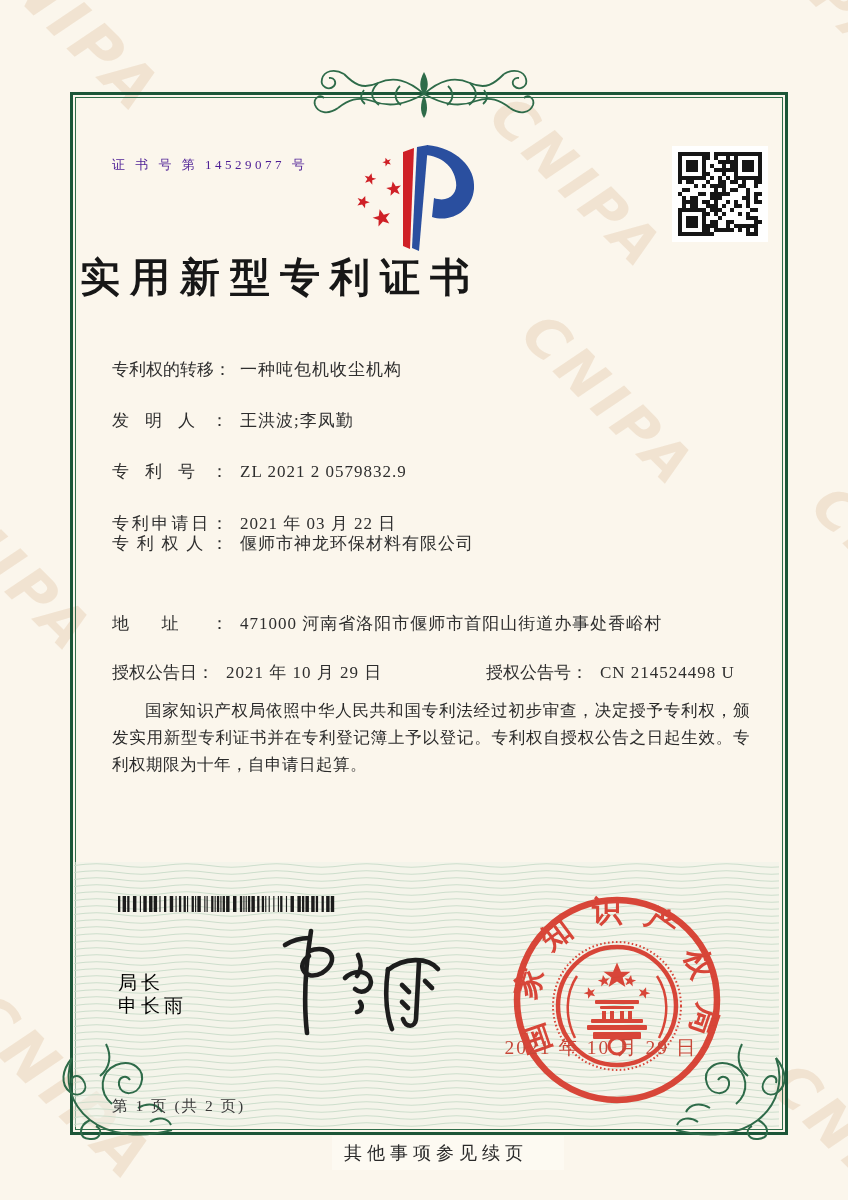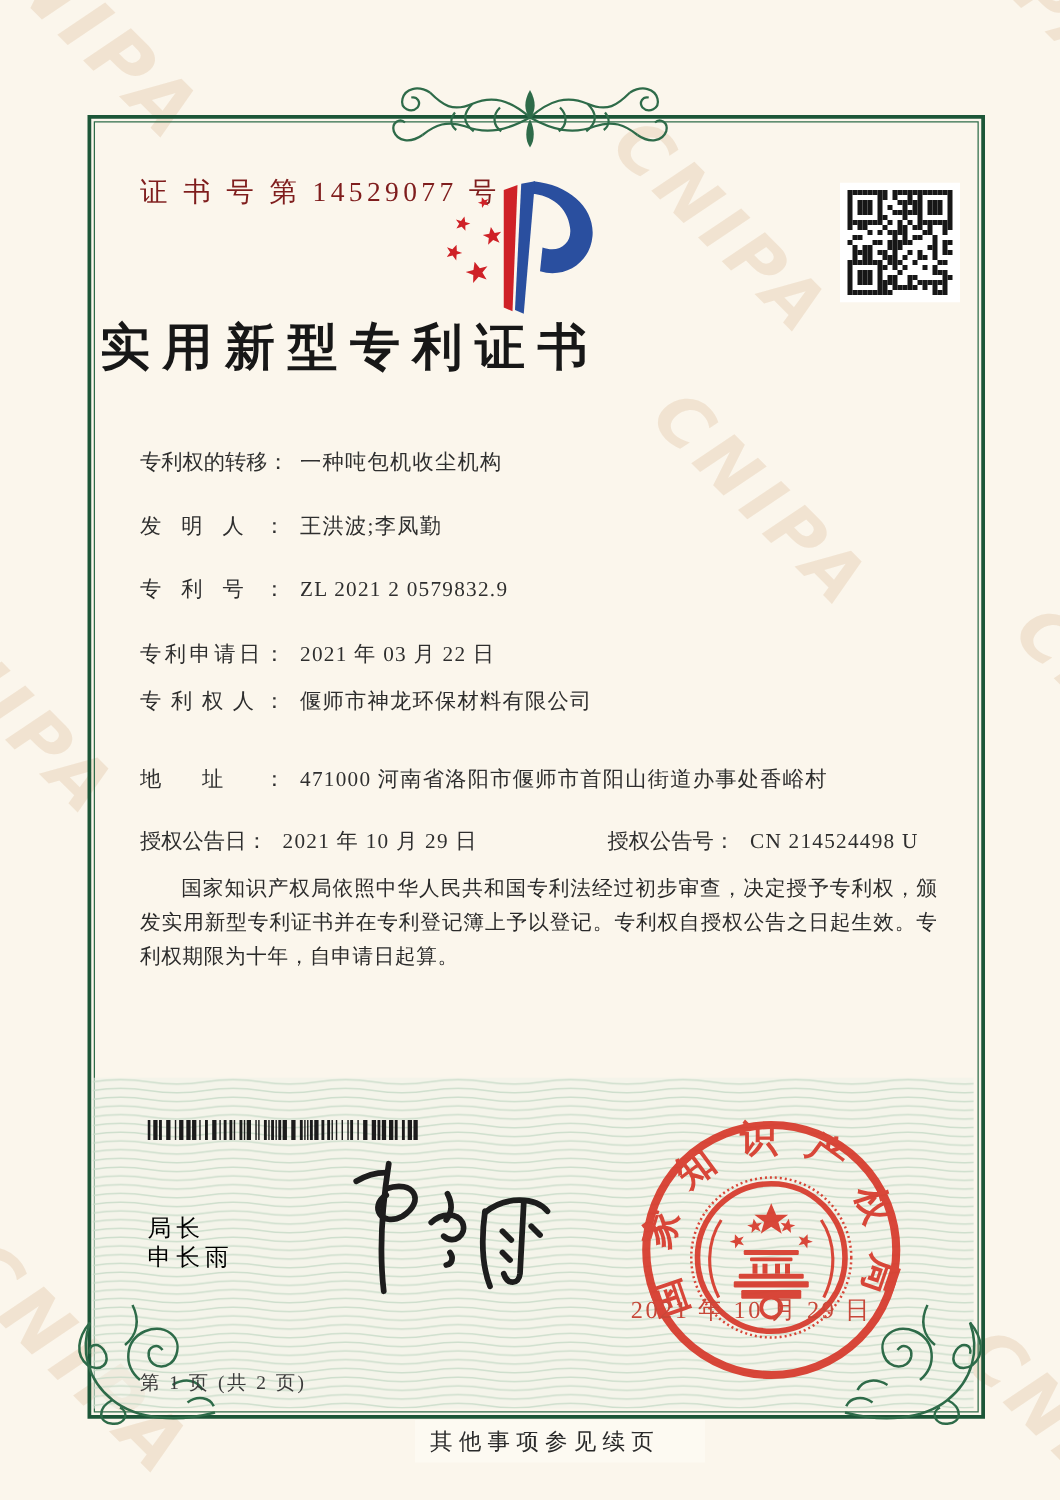--- a/index.html
+++ b/index.html
@@ -34,8 +34,8 @@
   #waveband{position:absolute;left:74px;top:862px;z-index:2;}
   
   .certno{
-    position:absolute;left:112px;top:139px;z-index:5;
-    font-size:22px;letter-spacing:3.5px;color:#7f1d1d;
+    position:absolute;left:112px;top:156px;z-index:5;
+    font-size:13px;letter-spacing:3.5px;color:#4c1d95;
   }
   .title{
     position:absolute;left:70px;top:250px;width:712px;z-index:5;

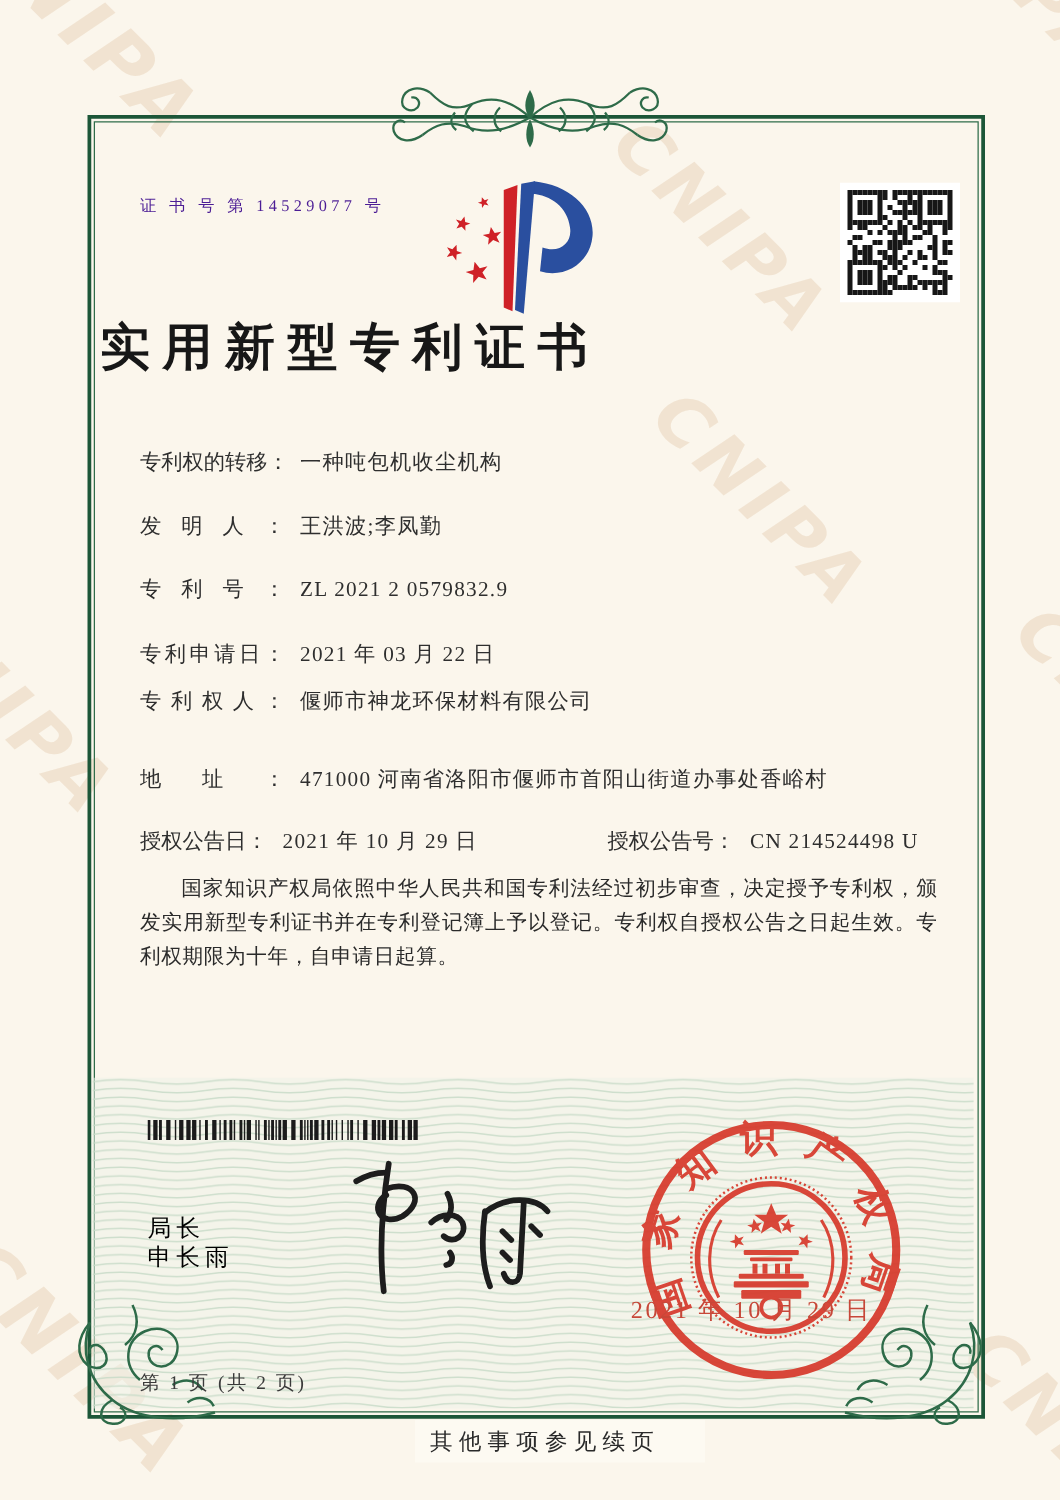--- a/index.html
+++ b/index.html
@@ -416,7 +416,7 @@
 <div class="frow" style="top:512px">
   <span class="flabel">专利申请日：</span><span class="fval">2021 年 03 月 22 日</span>
 </div>
-<div class="frow" style="top:549px">
+<div class="frow" style="top:532px">
   <span class="flabel">专利权人：</span><span class="fval">偃师市神龙环保材料有限公司</span>
 </div>
 <div class="frow" style="top:612px">

